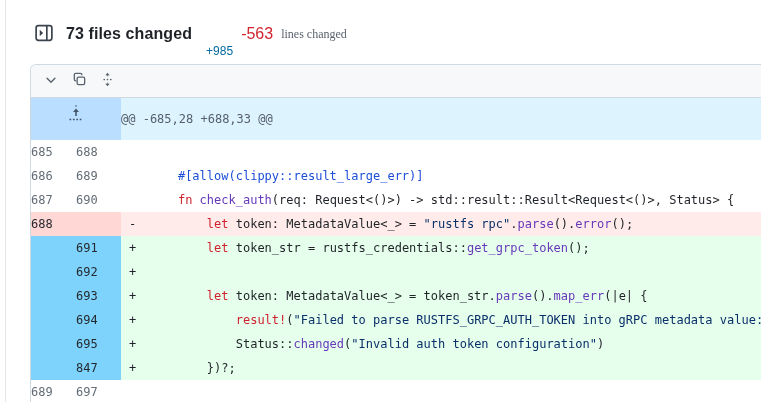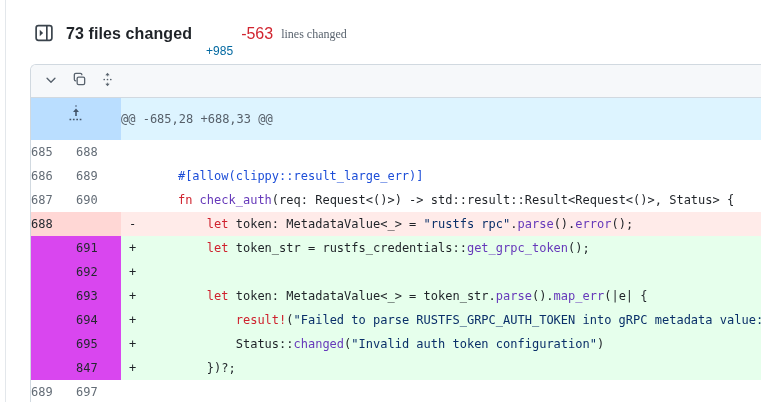--- a/index.html
+++ b/index.html
@@ -43,7 +43,7 @@
   .drow.del { background:#ffebe9; }
   .drow.del .lnum { background:#ffd7d5; }
   .drow.add { background:#e6ffec; }
-  .drow.add .lnum { background:#d946ef; }
+  .drow.add .lnum { background:#7dd3fc; }
 
   .drow.hunk { height:42px; line-height:42px; background:#ddf4ff; }
   .hunk-gutter { width:90px; flex:none; background:#badeff; display:flex;

